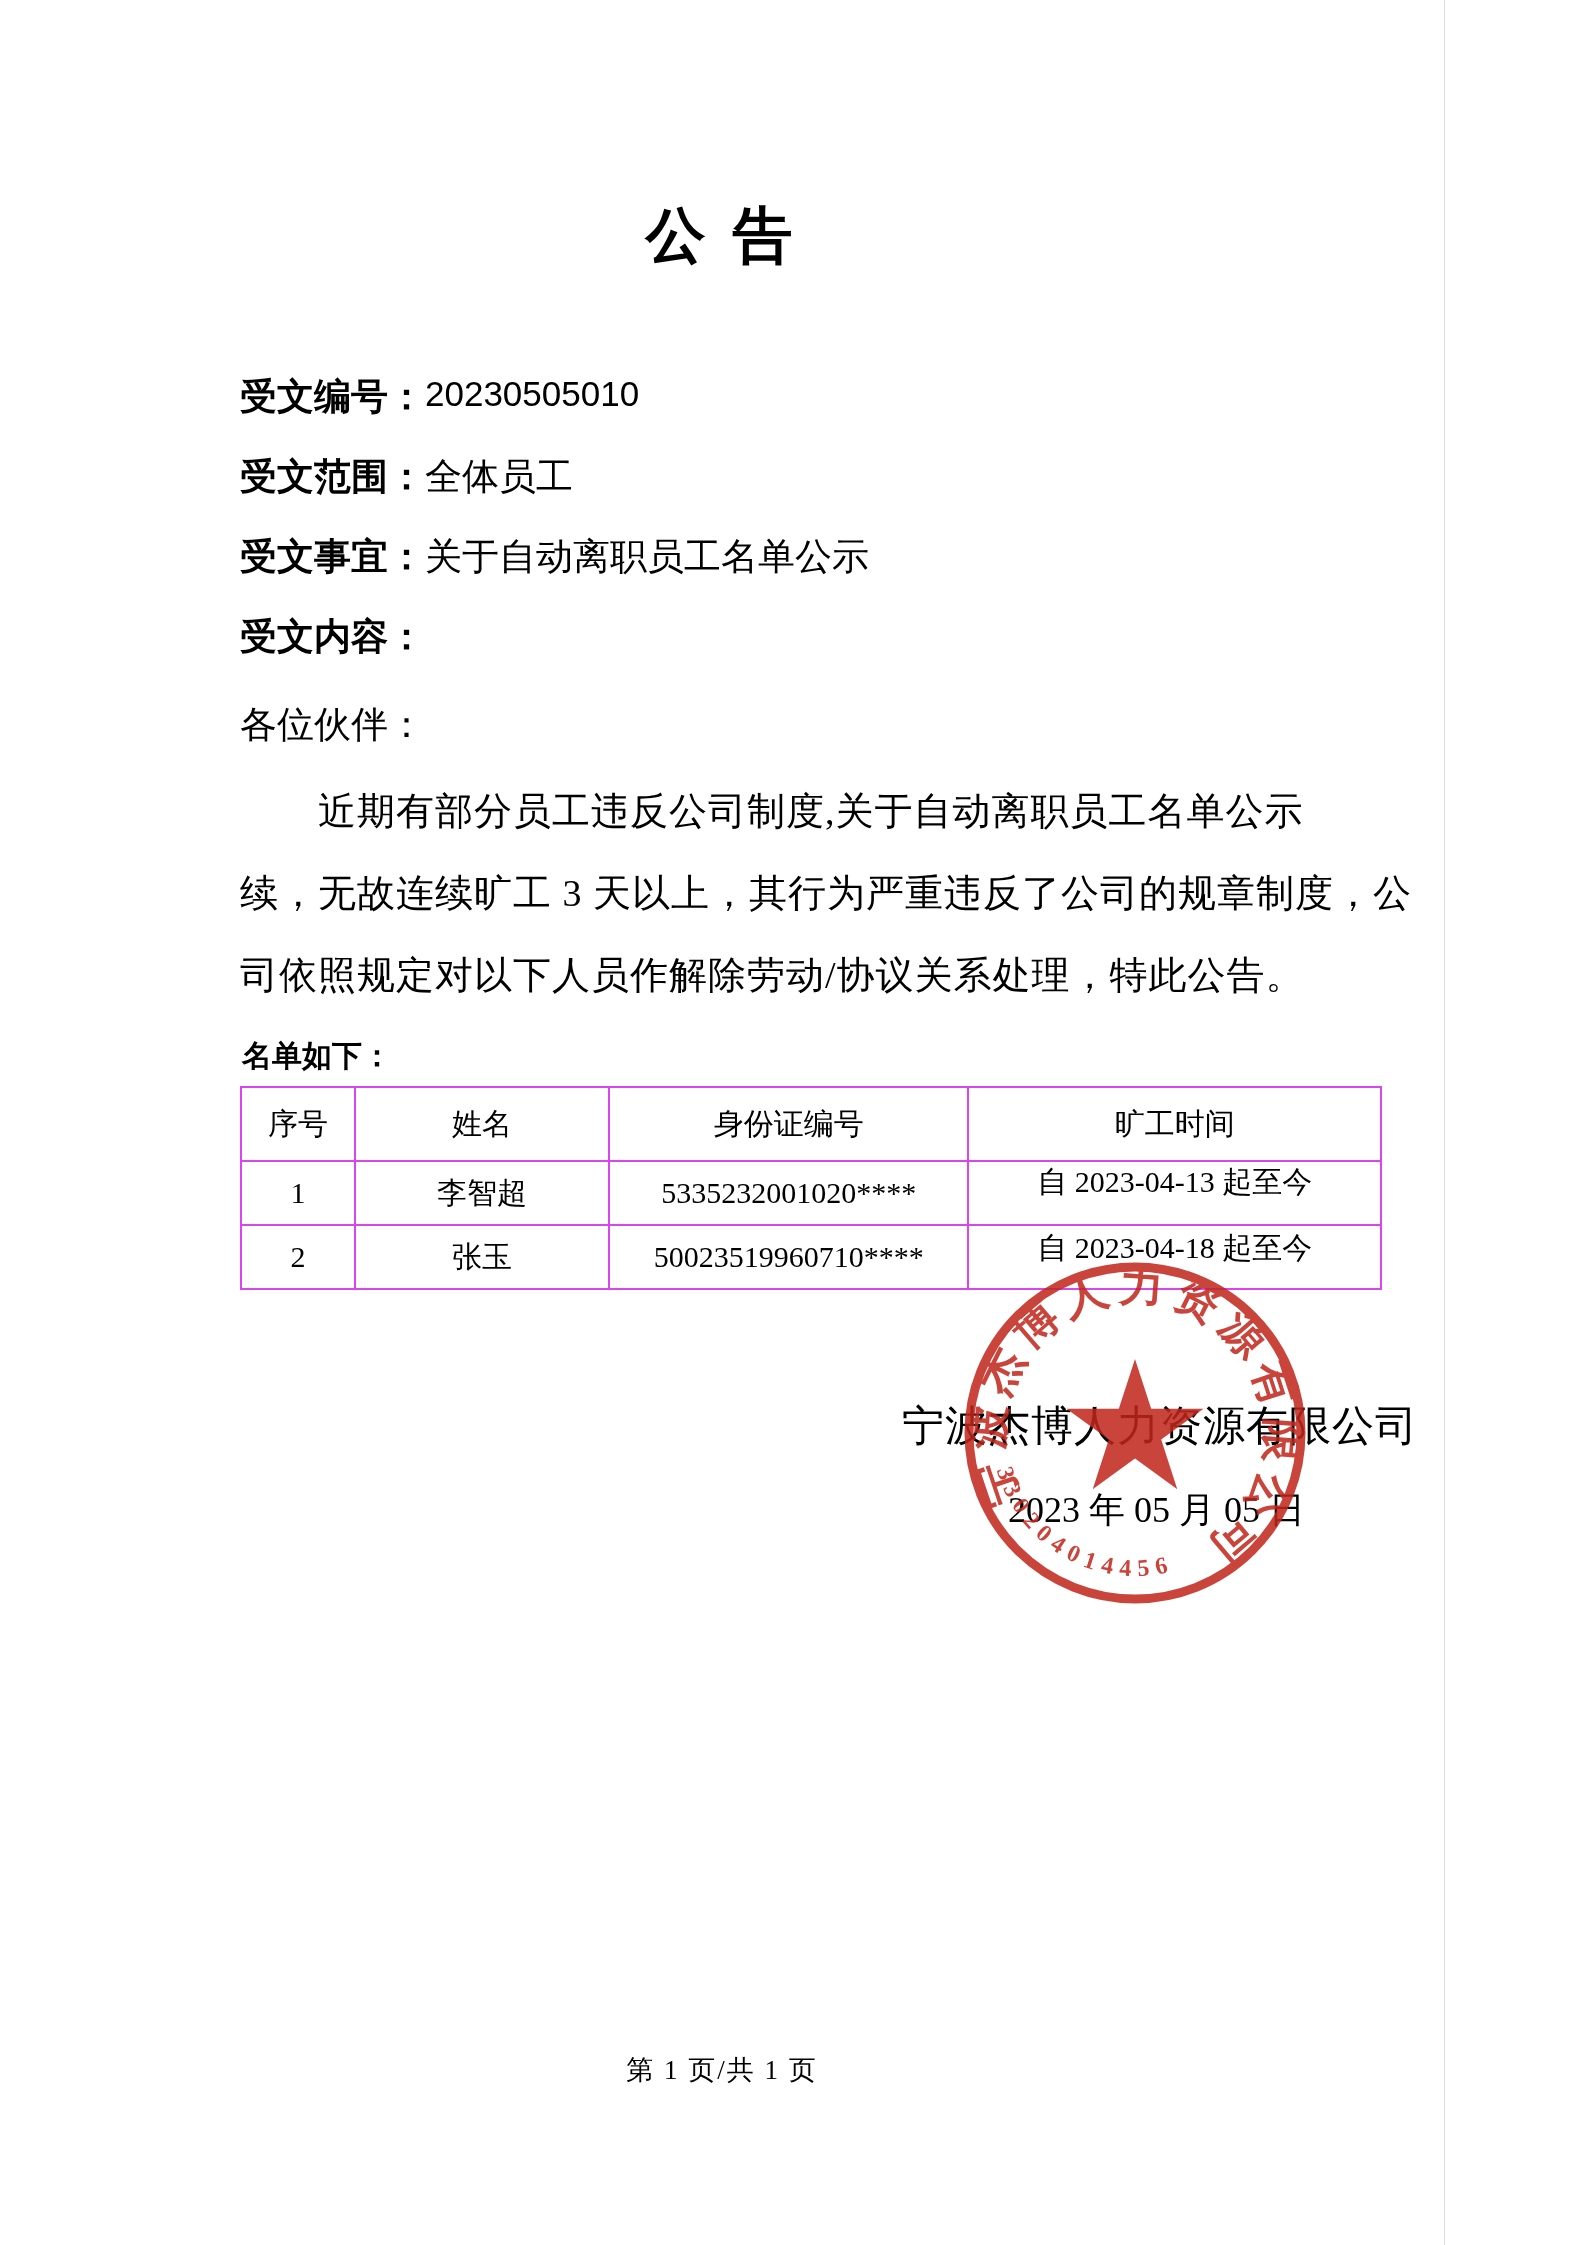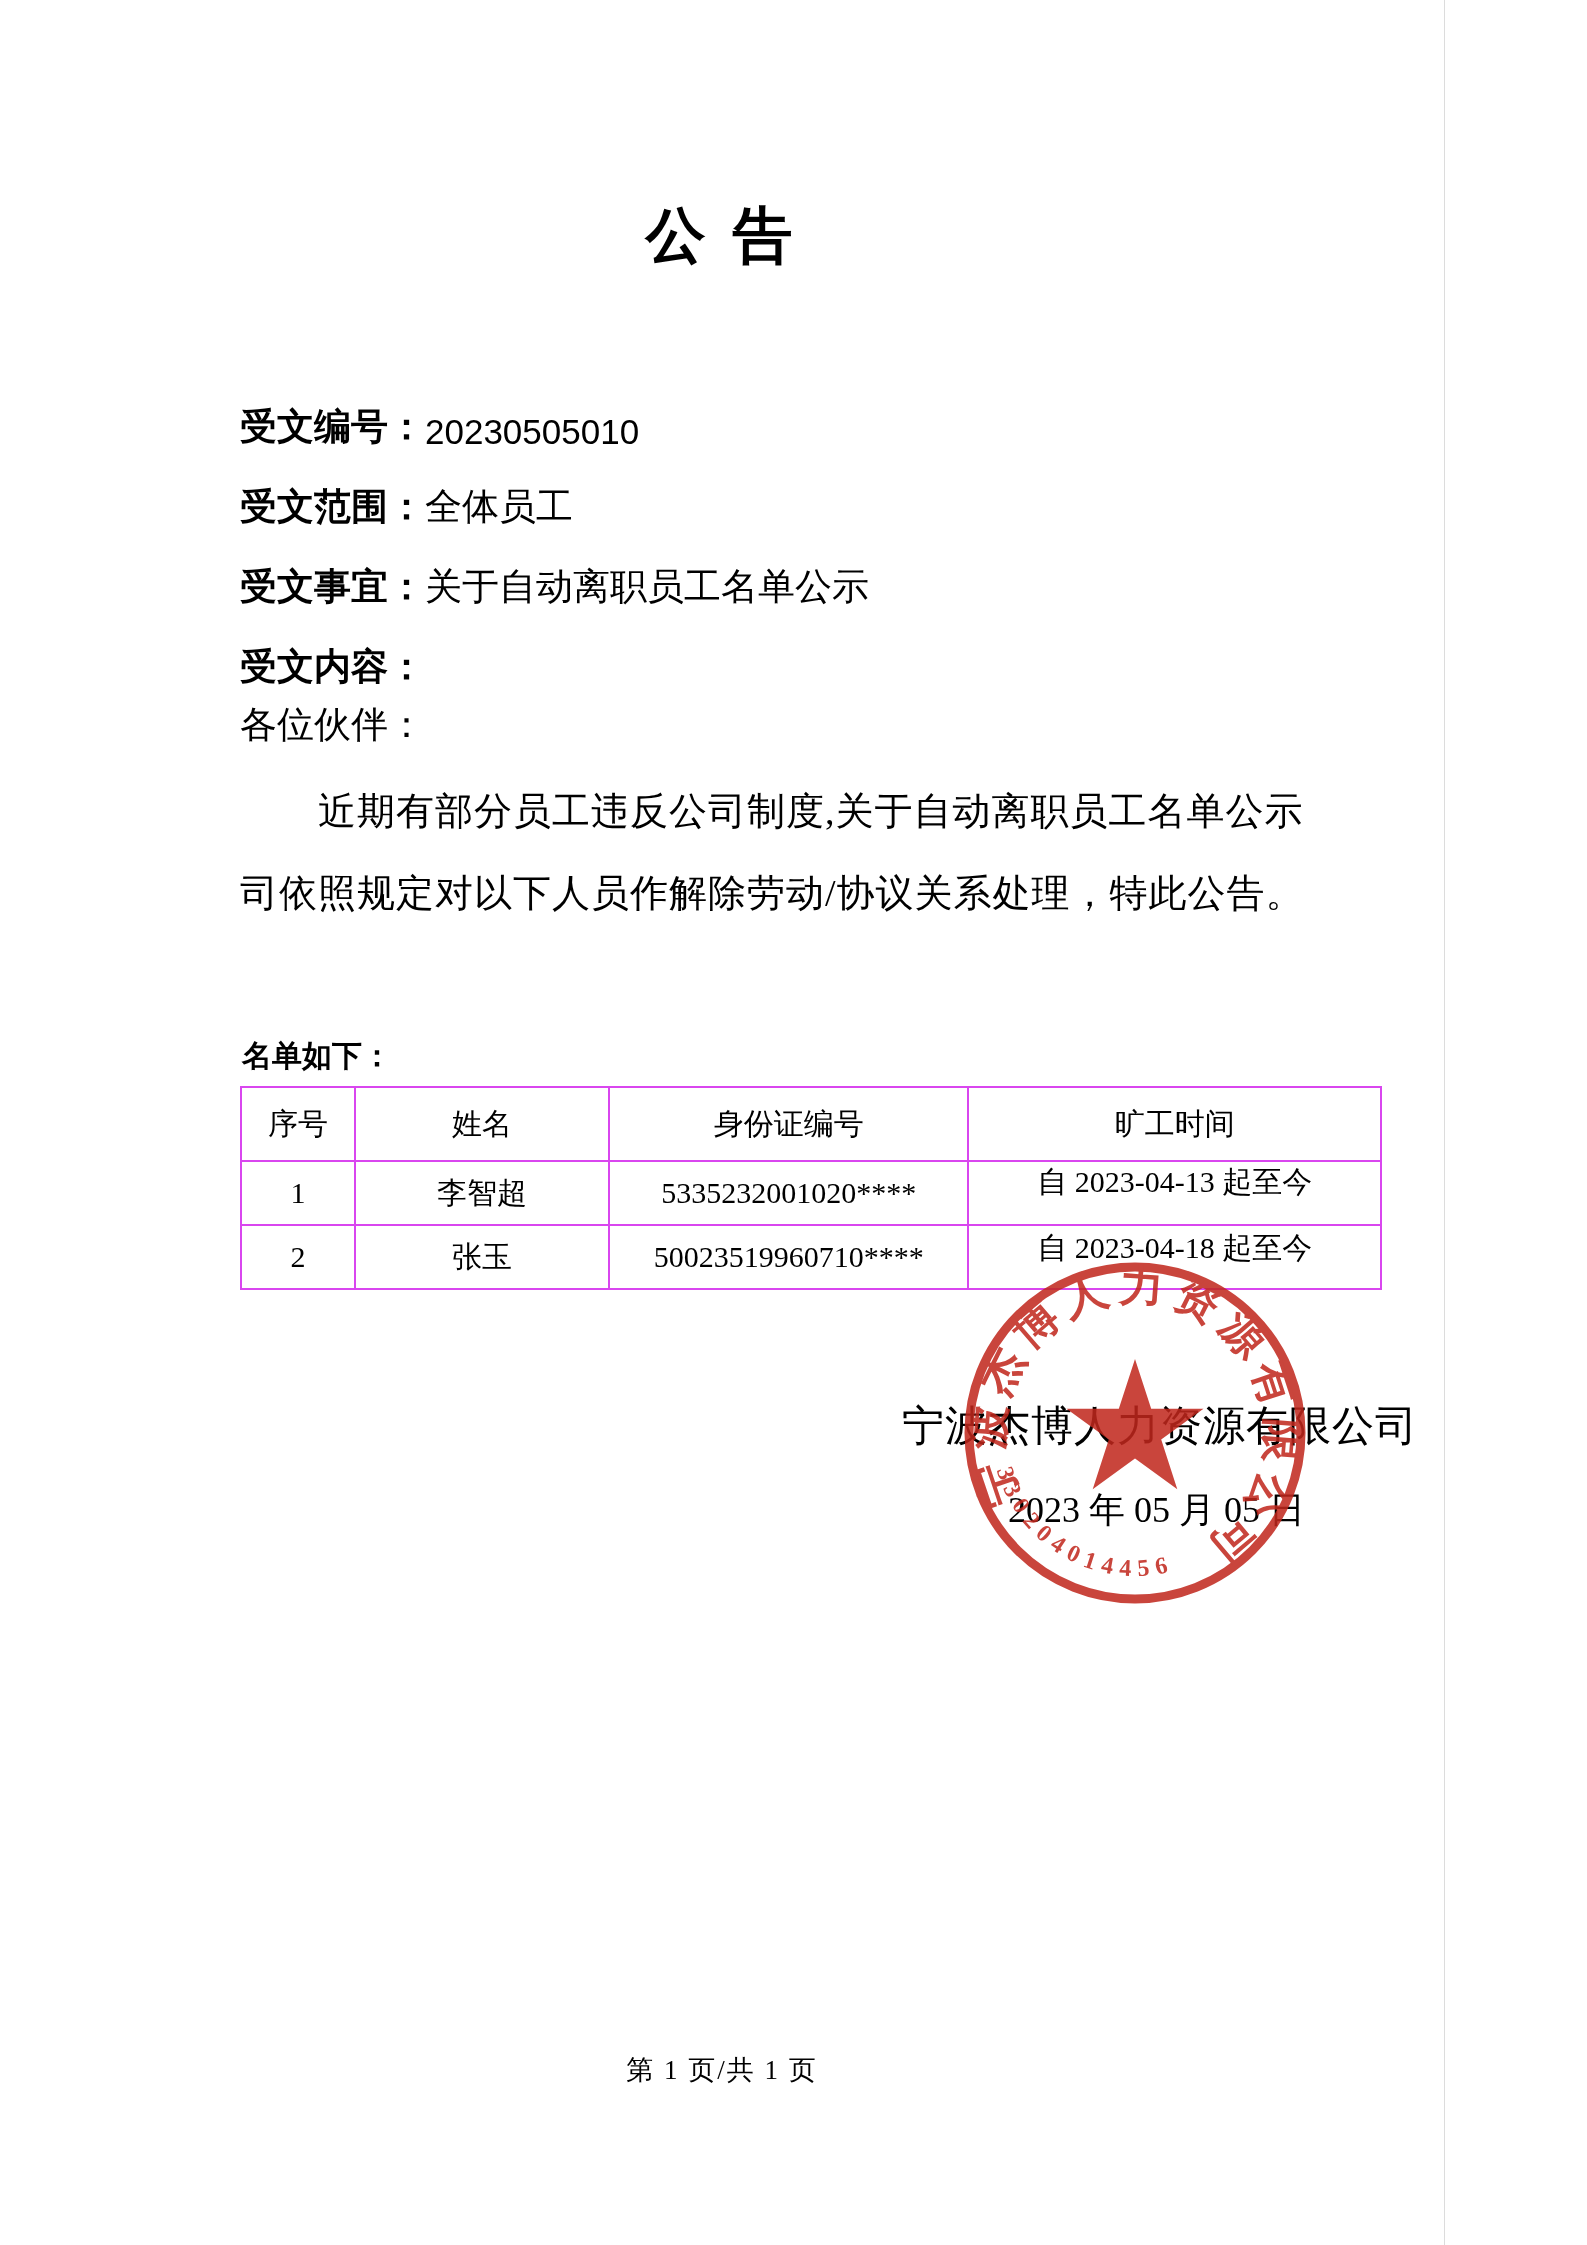--- a/index.html
+++ b/index.html
@@ -25,7 +25,7 @@
   }
 
   .fields { position: absolute; top: 372px; left: 240px; width: 1110px; }
-  .field-row { height: 80px; font-size: 37px; display: flex; align-items: flex-end; }
+  .field-row { height: 80px; font-size: 37px; display: flex; align-items: flex-start; }
   .field-label { font-weight: bold; white-space: pre; }
   .field-value { white-space: pre; }
   .field-value.numeric { font-family: "Liberation Sans", "DejaVu Sans", sans-serif; font-size: 35px; padding-top: 2px; }

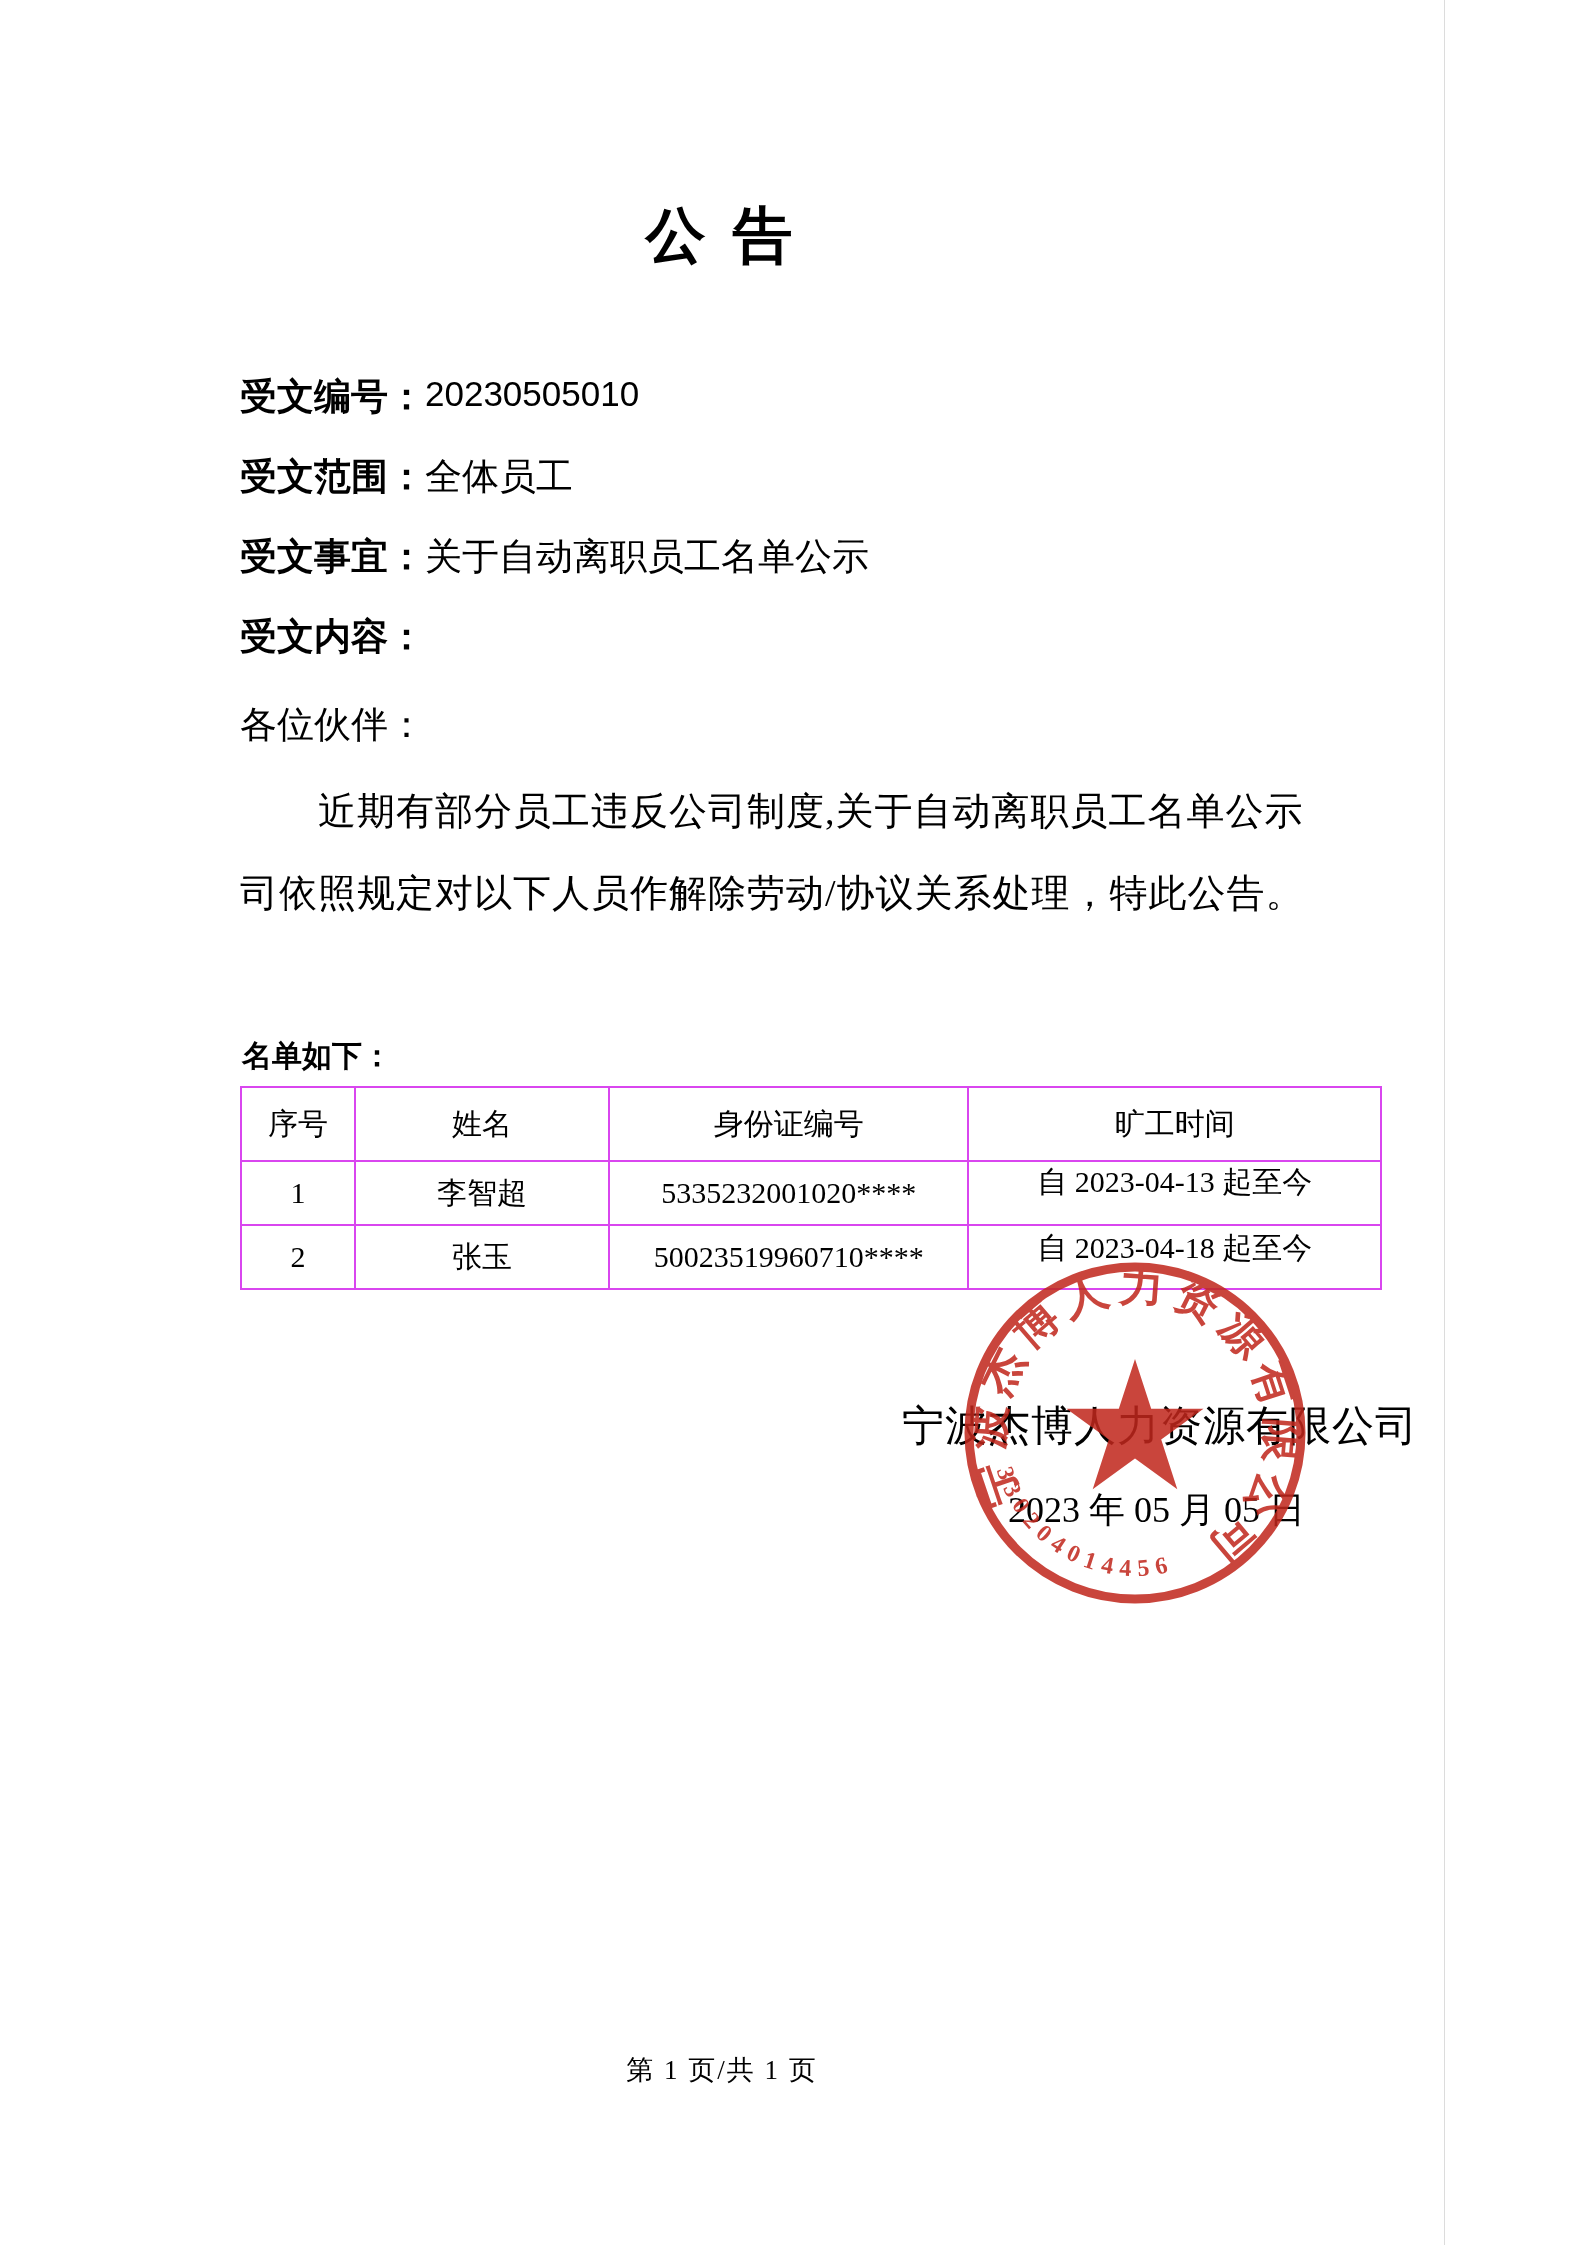--- a/index.html
+++ b/index.html
@@ -129,6 +129,7 @@
 
   <div class="paragraph">
     <div class="para-line indent">近期有部分员工违反公司制度,关于自动离职员工名单公示</div>
+    <div class="para-line">续，无故连续旷工 3 天以上，其行为严重违反了公司的规章制度，公</div>
     <div class="para-line">司依照规定对以下人员作解除劳动/协议关系处理，特此公告。</div>
   </div>
 

